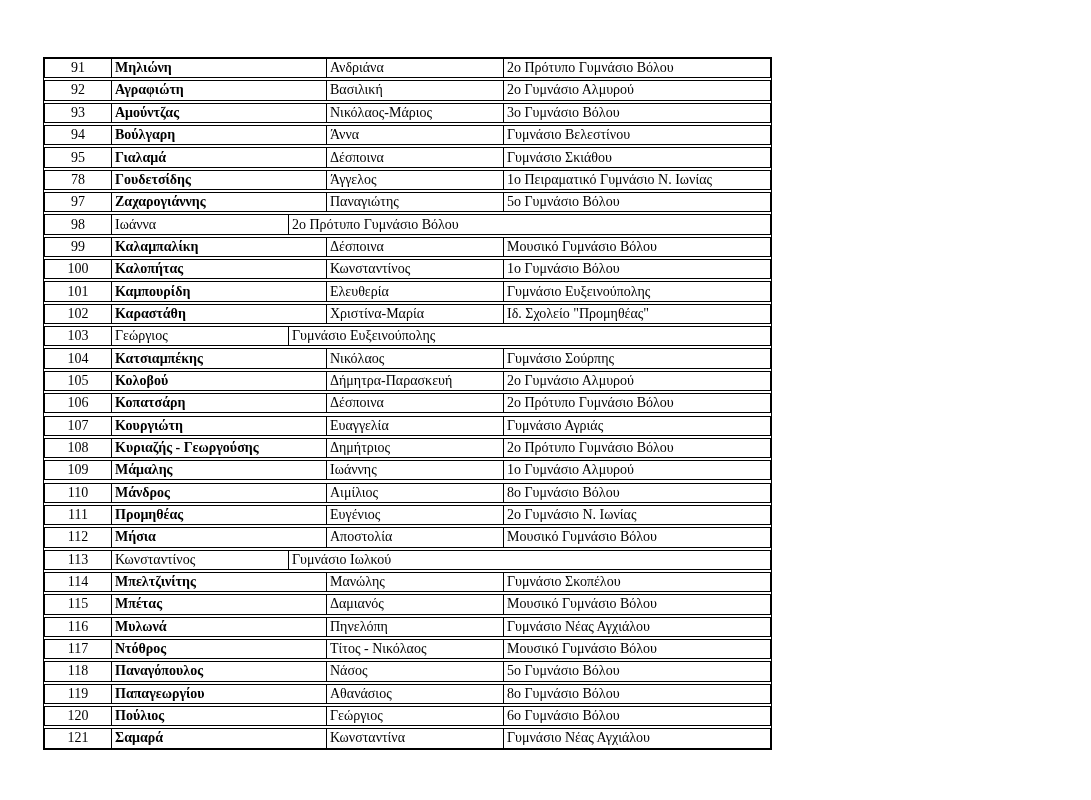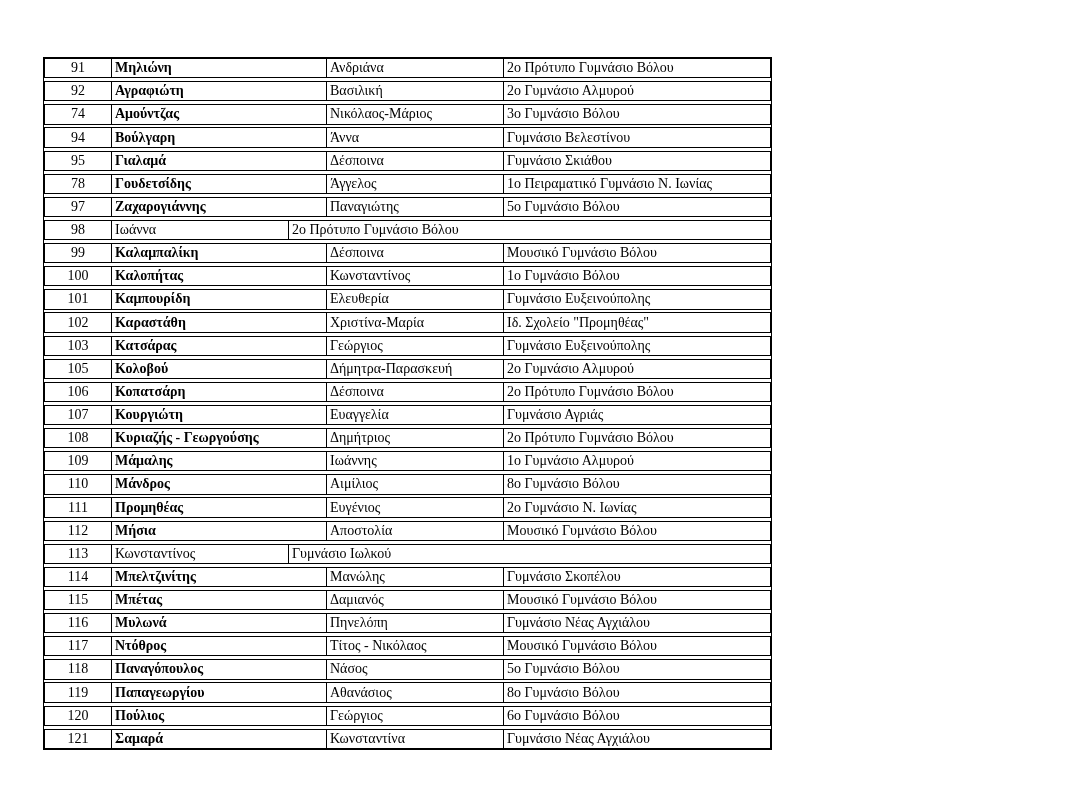--- a/index.html
+++ b/index.html
@@ -86,7 +86,7 @@
     <div class="cell c-school">2ο Γυμνάσιο Αλμυρού</div>
   </div>
       <div class="row">
-    <div class="cell c-num">74</div>
+    <div class="cell c-num">93</div>
     <div class="cell c-last">Αμούντζας</div>
     <div class="cell c-first">Νικόλαος-Μάριος</div>
     <div class="cell c-school">3ο Γυμνάσιο Βόλου</div>

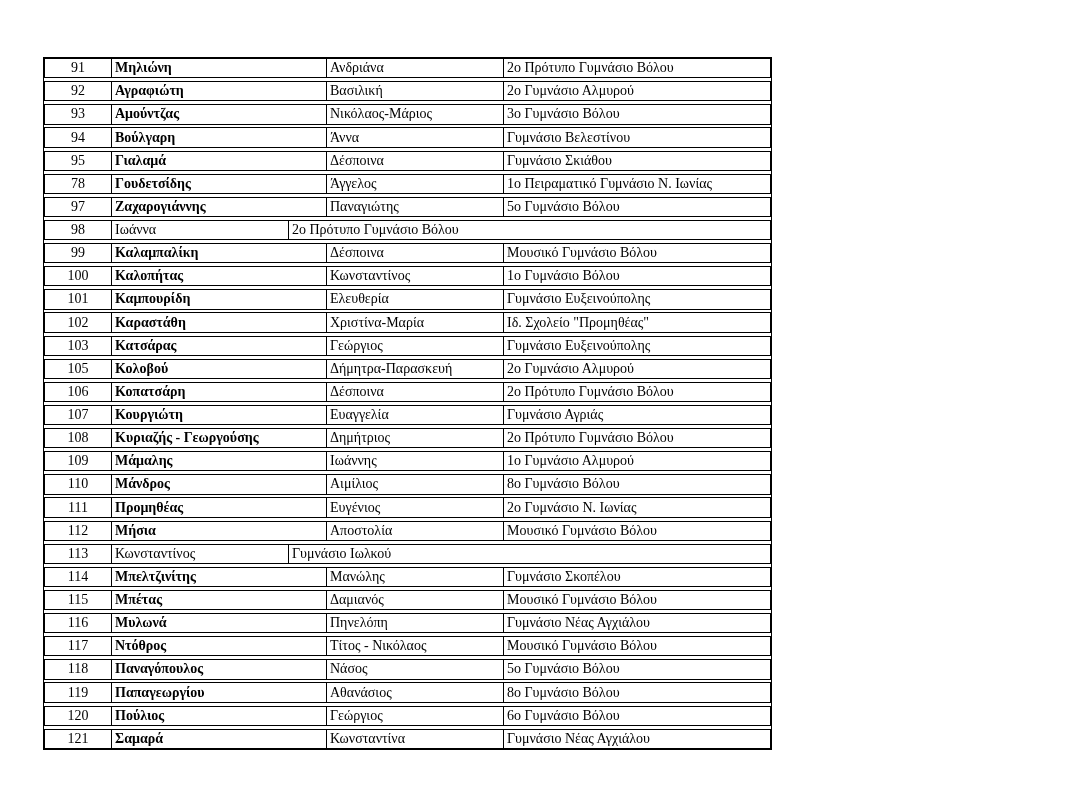--- a/index.html
+++ b/index.html
@@ -146,7 +146,6 @@
   </div>
       <div class="row">
     <div class="cell c-num">103</div>
-    <div class="cell c-last">Κατσάρας</div>
     <div class="cell c-first">Γεώργιος</div>
     <div class="cell c-school">Γυμνάσιο Ευξεινούπολης</div>
   </div>

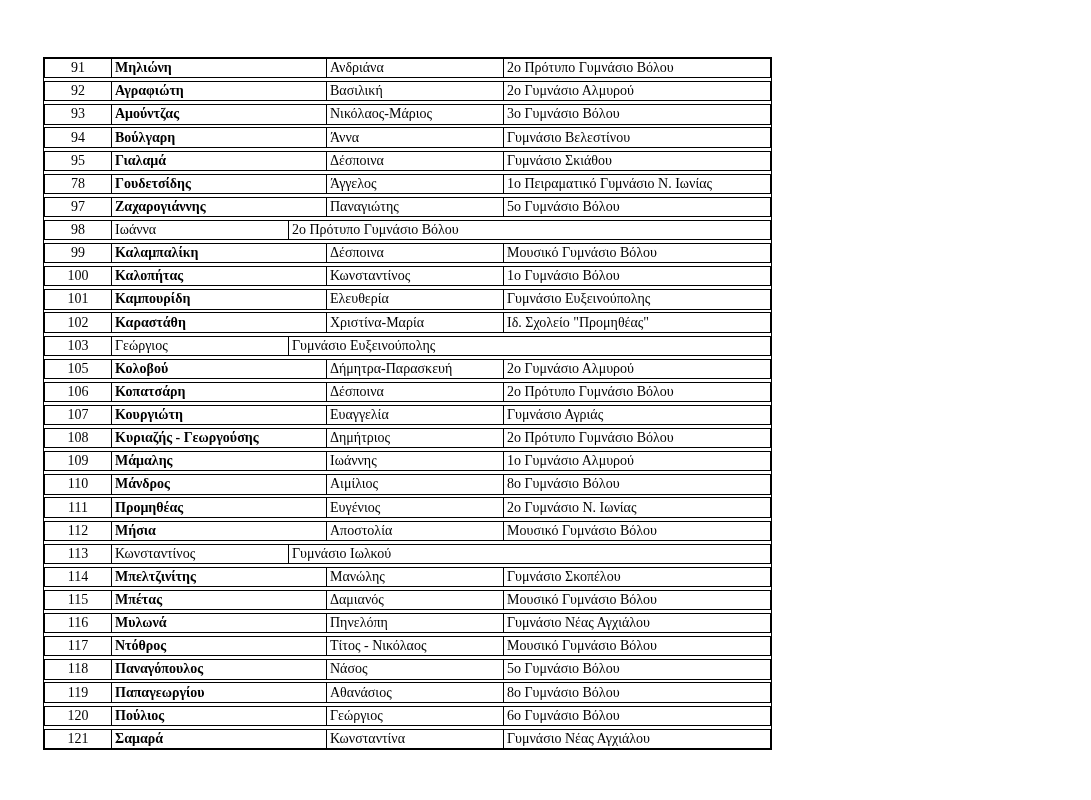--- a/index.html
+++ b/index.html
@@ -150,6 +150,12 @@
     <div class="cell c-school">Γυμνάσιο Ευξεινούπολης</div>
   </div>
       <div class="row">
+    <div class="cell c-num">104</div>
+    <div class="cell c-last">Κατσιαμπέκης</div>
+    <div class="cell c-first">Νικόλαος</div>
+    <div class="cell c-school">Γυμνάσιο Σούρπης</div>
+  </div>
+      <div class="row">
     <div class="cell c-num">105</div>
     <div class="cell c-last">Κολοβού</div>
     <div class="cell c-first">Δήμητρα-Παρασκευή</div>

